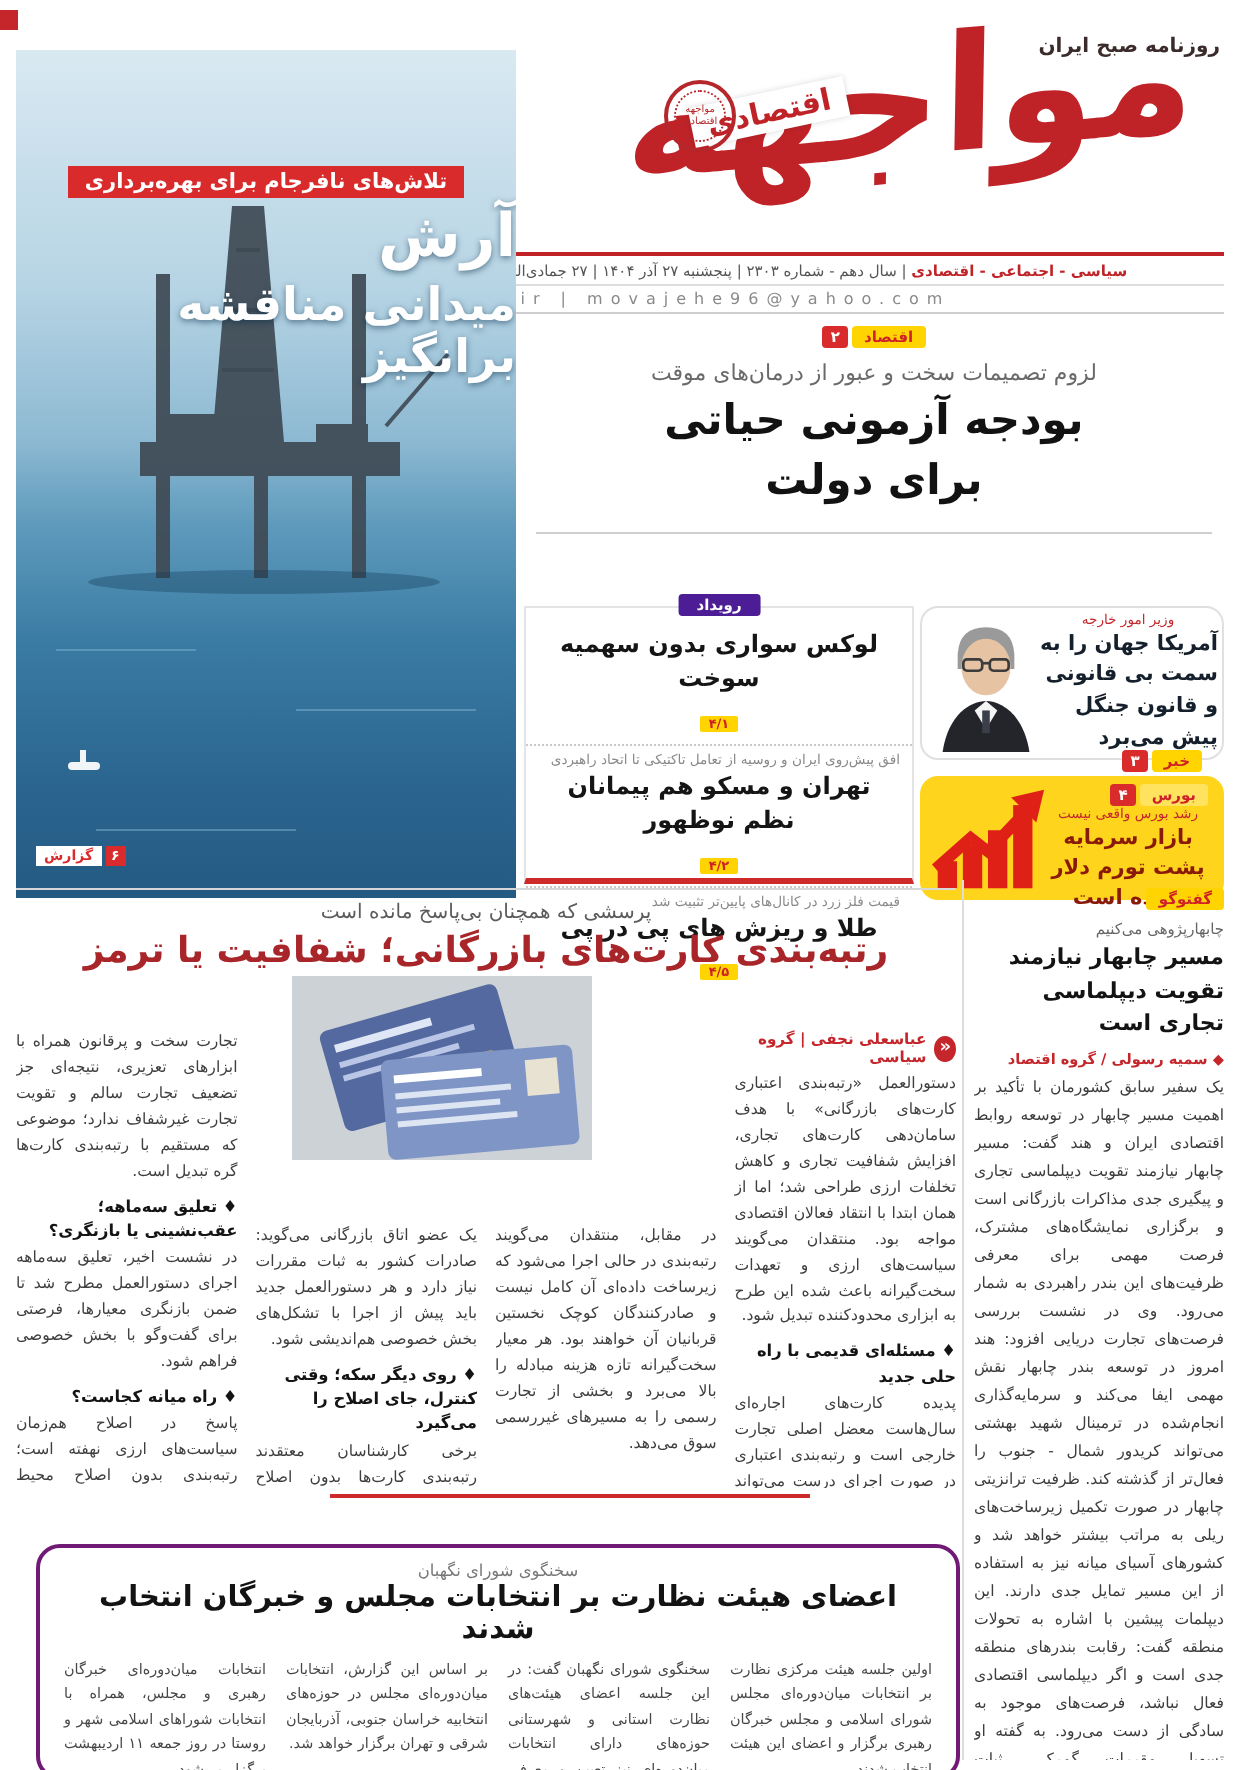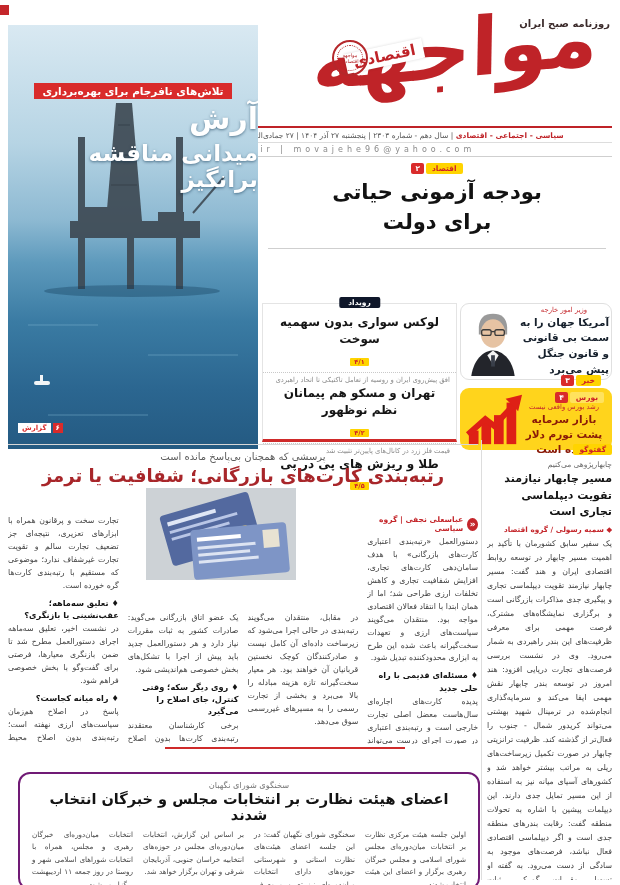--- a/index.html
+++ b/index.html
@@ -193,6 +193,7 @@
       <span class="lbl">اقتصاد</span>
       <span class="num">۲</span>
     </span>
+    <div class="lead-kicker">لزوم تصمیمات سخت و عبور از درمان‌های موقت</div>
     <div class="lead-title">
       <div>بودجه آزمونی حیاتی</div>
       <div>برای دولت</div>

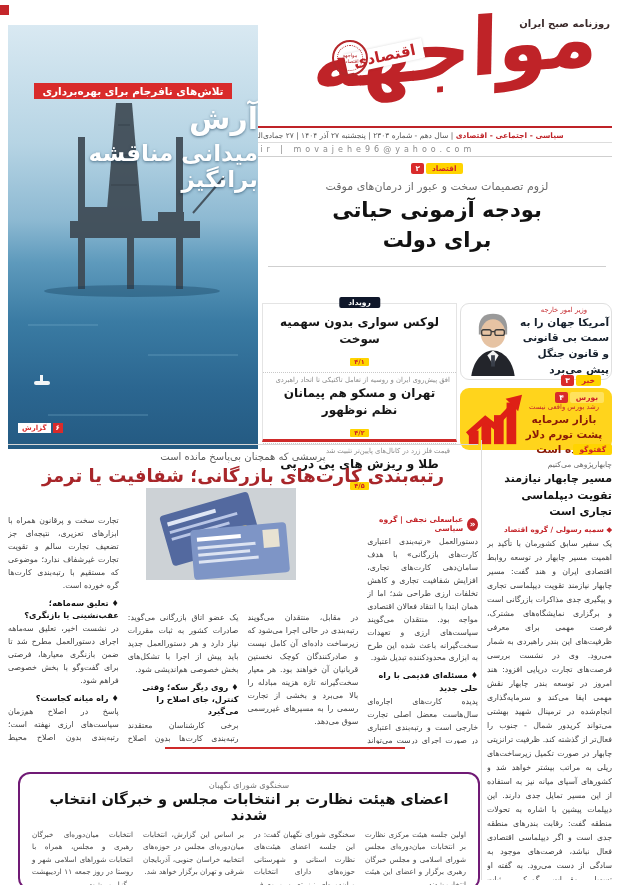--- a/index.html
+++ b/index.html
@@ -67,7 +67,7 @@
   }
   .briefs .col-tag {
     position:absolute; top:-7px; right:50%; transform:translateX(50%);
-    background:#0f172a; color:#fff; font-size:7.5px; font-weight:bold; padding:1px 9px; border-radius:2px;
+    background:#4c1d95; color:#fff; font-size:7.5px; font-weight:bold; padding:1px 9px; border-radius:2px;
   }
   .brief-item { padding:3px 6px 4px; border-bottom:1px dotted #c9c9c9; }
   .brief-item:last-child { border-bottom:none; }

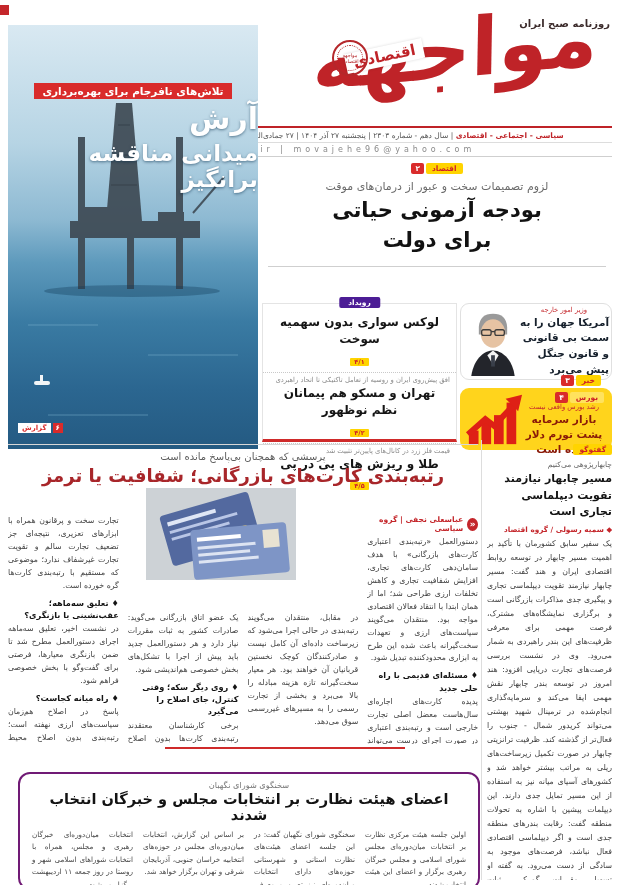--- a/index.html
+++ b/index.html
@@ -295,7 +295,7 @@
         <p>برخی کارشناسان معتقدند رتبه‌بندی کارت‌ها بدون اصلاح ساختار ارزی تنها مشکل را جابه‌جا می‌کند و نظام رتبه‌بندی به جای مشوق، به قید تازه‌ای در کنار سیاست‌های ارزی تبدیل شده است.</p>
       </div>
       <div class="fcol">
-        <p>تجارت سخت و پرقانون همراه با ابزارهای تعزیری، نتیجه‌ای جز تضعیف تجارت سالم و تقویت تجارت غیرشفاف ندارد؛ موضوعی که مستقیم با رتبه‌بندی کارت‌ها گره خورده است.</p>
+        <p>تجارت سخت و پرقانون همراه با ابزارهای تعزیری، نتیجه‌ای جز تضعیف تجارت سالم و تقویت تجارت غیرشفاف ندارد؛ موضوعی که مستقیم با رتبه‌بندی کارت‌ها گره تبدیل است.</p>
         <h4>♦ تعلیق سه‌ماهه؛ عقب‌نشینی یا بازنگری؟</h4>
         <p>در نشست اخیر، تعلیق سه‌ماهه اجرای دستورالعمل مطرح شد تا ضمن بازنگری معیارها، فرصتی برای گفت‌وگو با بخش خصوصی فراهم شود.</p>
         <h4>♦ راه میانه کجاست؟</h4>

